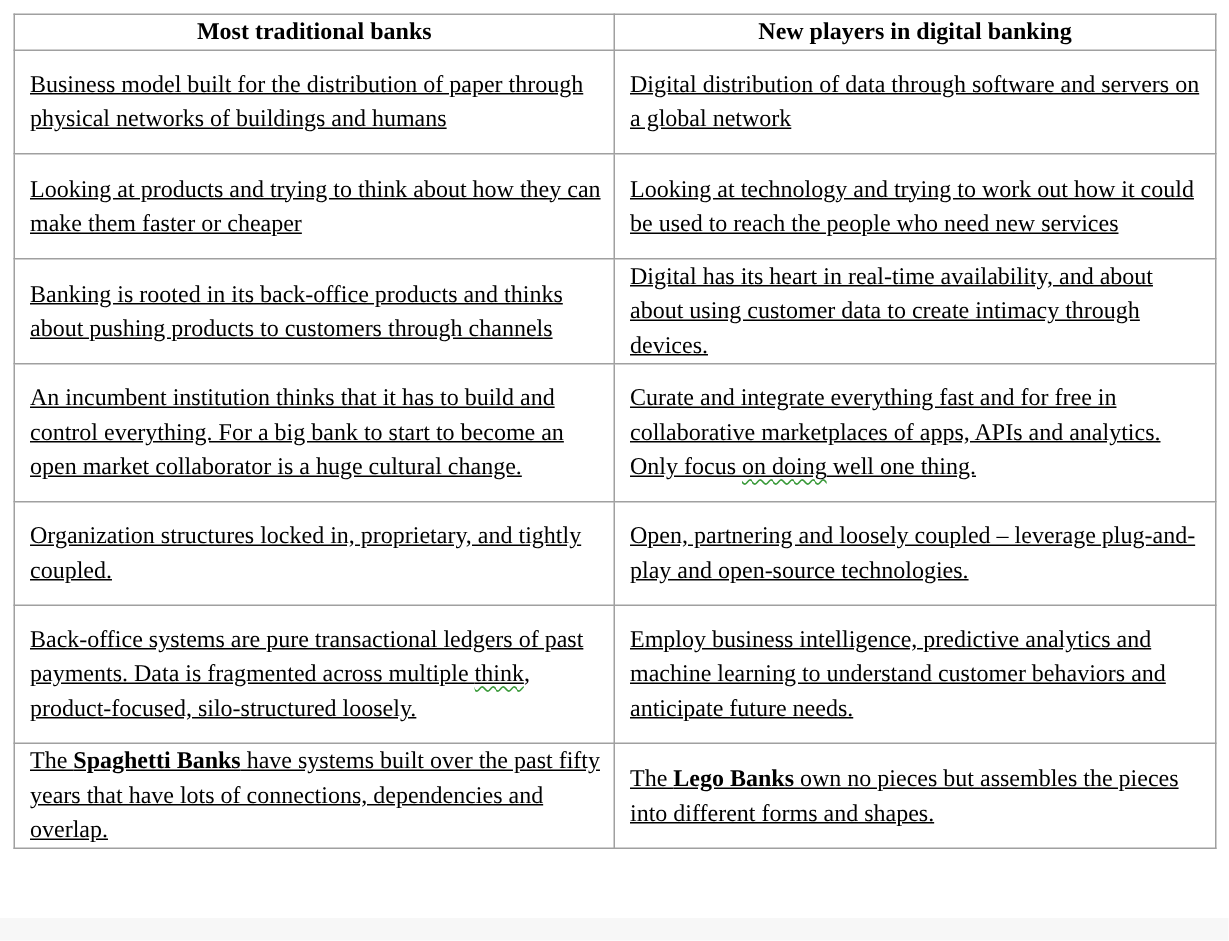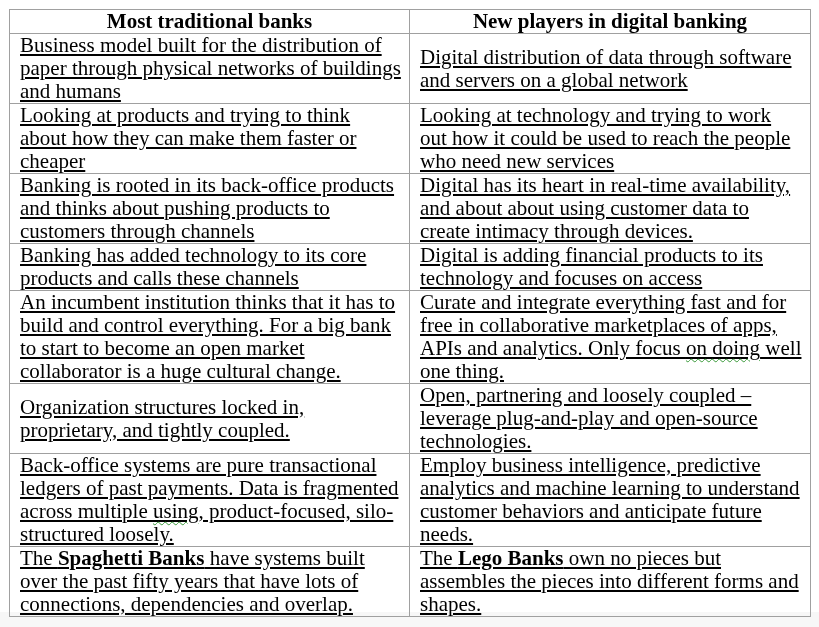--- a/index.html
+++ b/index.html
@@ -22,7 +22,7 @@
       border-collapse: collapse;
       table-layout: fixed;
       font-family: "Liberation Serif", "DejaVu Serif", serif;
-      font-size: 21px;
+      font-size: 16px;
       line-height: 23px;
       color: #000;
     }

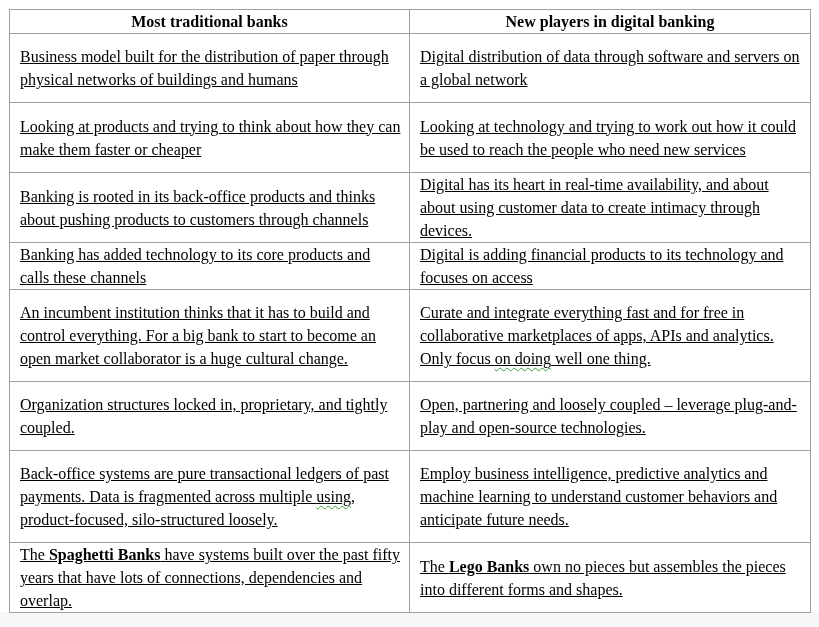--- a/index.html
+++ b/index.html
@@ -82,10 +82,6 @@
       <td>Banking is rooted in its back-office products and thinks about pushing products to customers through channels</td>
       <td>Digital has its heart in real-time availability, and about about using customer data to create intimacy through devices.</td>
     </tr>
-    <tr class="r4">
-      <td>Banking has added technology to its core products and calls these channels</td>
-      <td>Digital is adding financial products to its technology and focuses on access</td>
-    </tr>
     <tr class="r5">
       <td>An incumbent institution thinks that it has to build and control everything. For a big bank to start to become an open market collaborator is a huge cultural change.</td>
       <td><span>Curate and integrate everything fast and for free in collaborative marketplaces of apps, APIs and analytics. Only focus </span><span class="squiggle">on  doing</span><span> well one thing.</span></td>

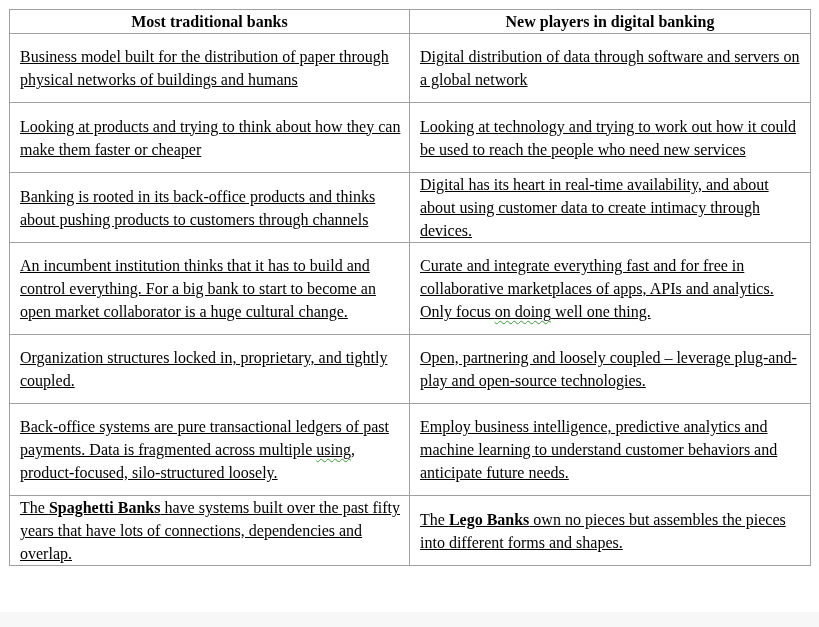--- a/index.html
+++ b/index.html
@@ -91,7 +91,7 @@
       <td>Open, partnering and loosely coupled – leverage plug-and-play and open-source technologies.</td>
     </tr>
     <tr class="r7">
-      <td><span>Back-office systems are pure transactional ledgers of past payments. Data is fragmented across multiple </span><span class="squiggle">using</span><span>, product-focused, silo-structured loosely.</span></td>
+      <td><span>Back-office systems are pure transactional ledgers of past payments. Data is fragmented across multiple </span><span class="squiggle">think</span><span>, product-focused, silo-structured loosely.</span></td>
       <td>Employ business intelligence, predictive analytics and machine learning to understand customer behaviors and anticipate future needs.</td>
     </tr>
     <tr class="r8">

